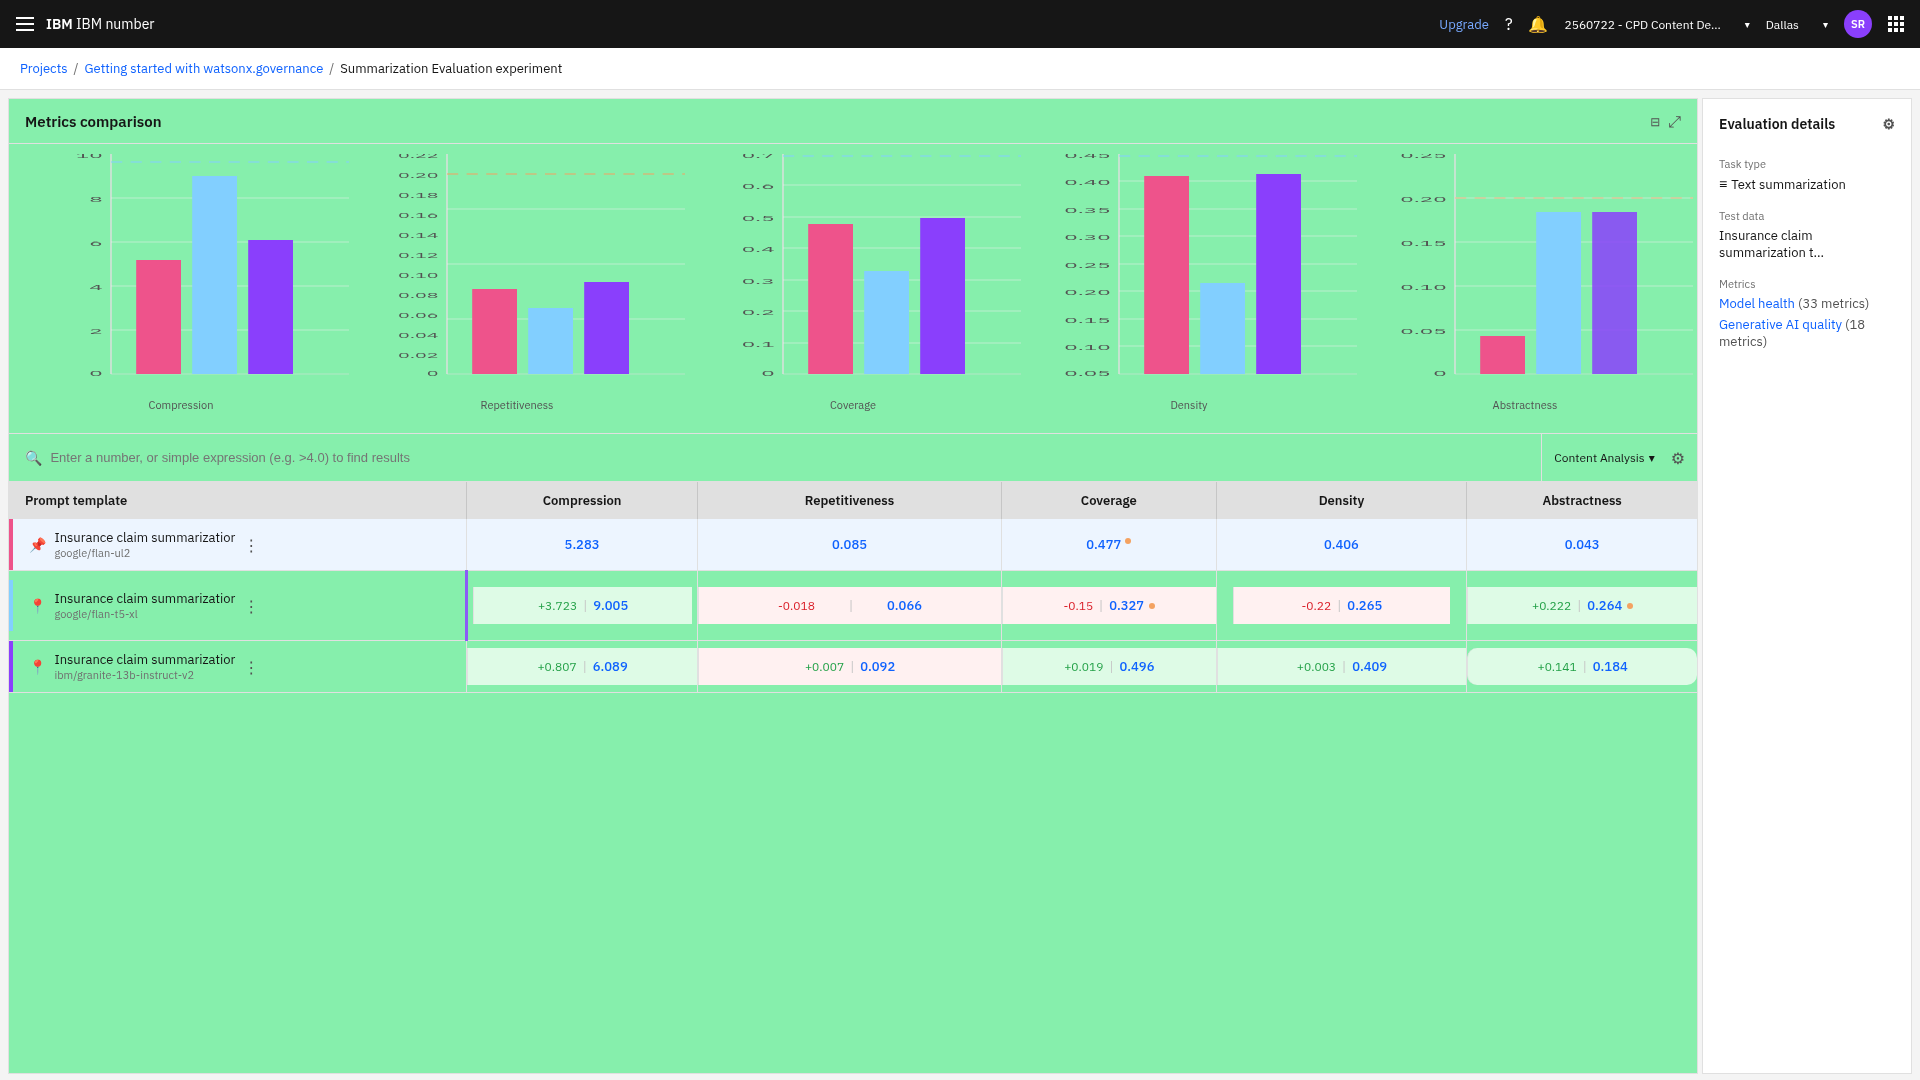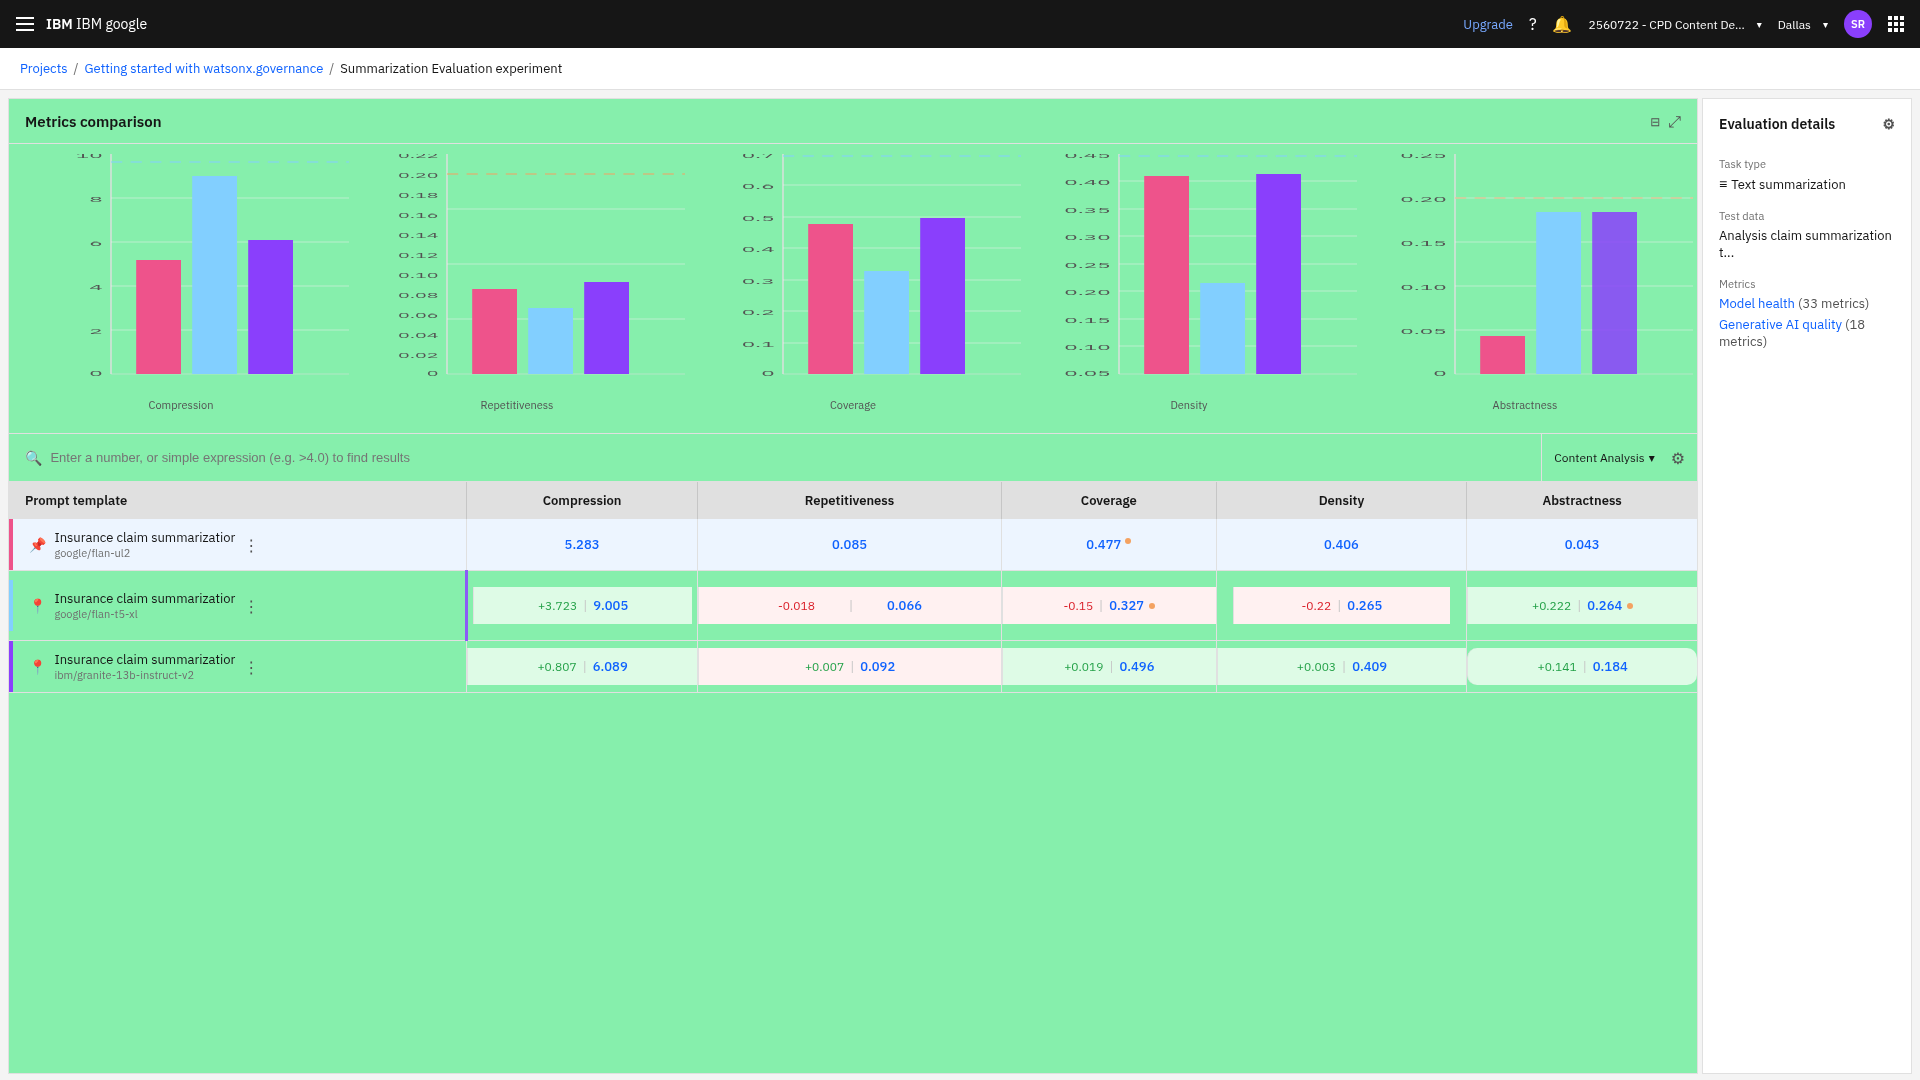--- a/index.html
+++ b/index.html
@@ -259,7 +259,7 @@
         <span></span>
     </div>
     <span class="brand">
-      <strong>IBM</strong> <span>IBM google</span>
+      <strong>IBM</strong> <span>IBM number</span>
     </span>
   </div>
   <div class="top-nav-right">

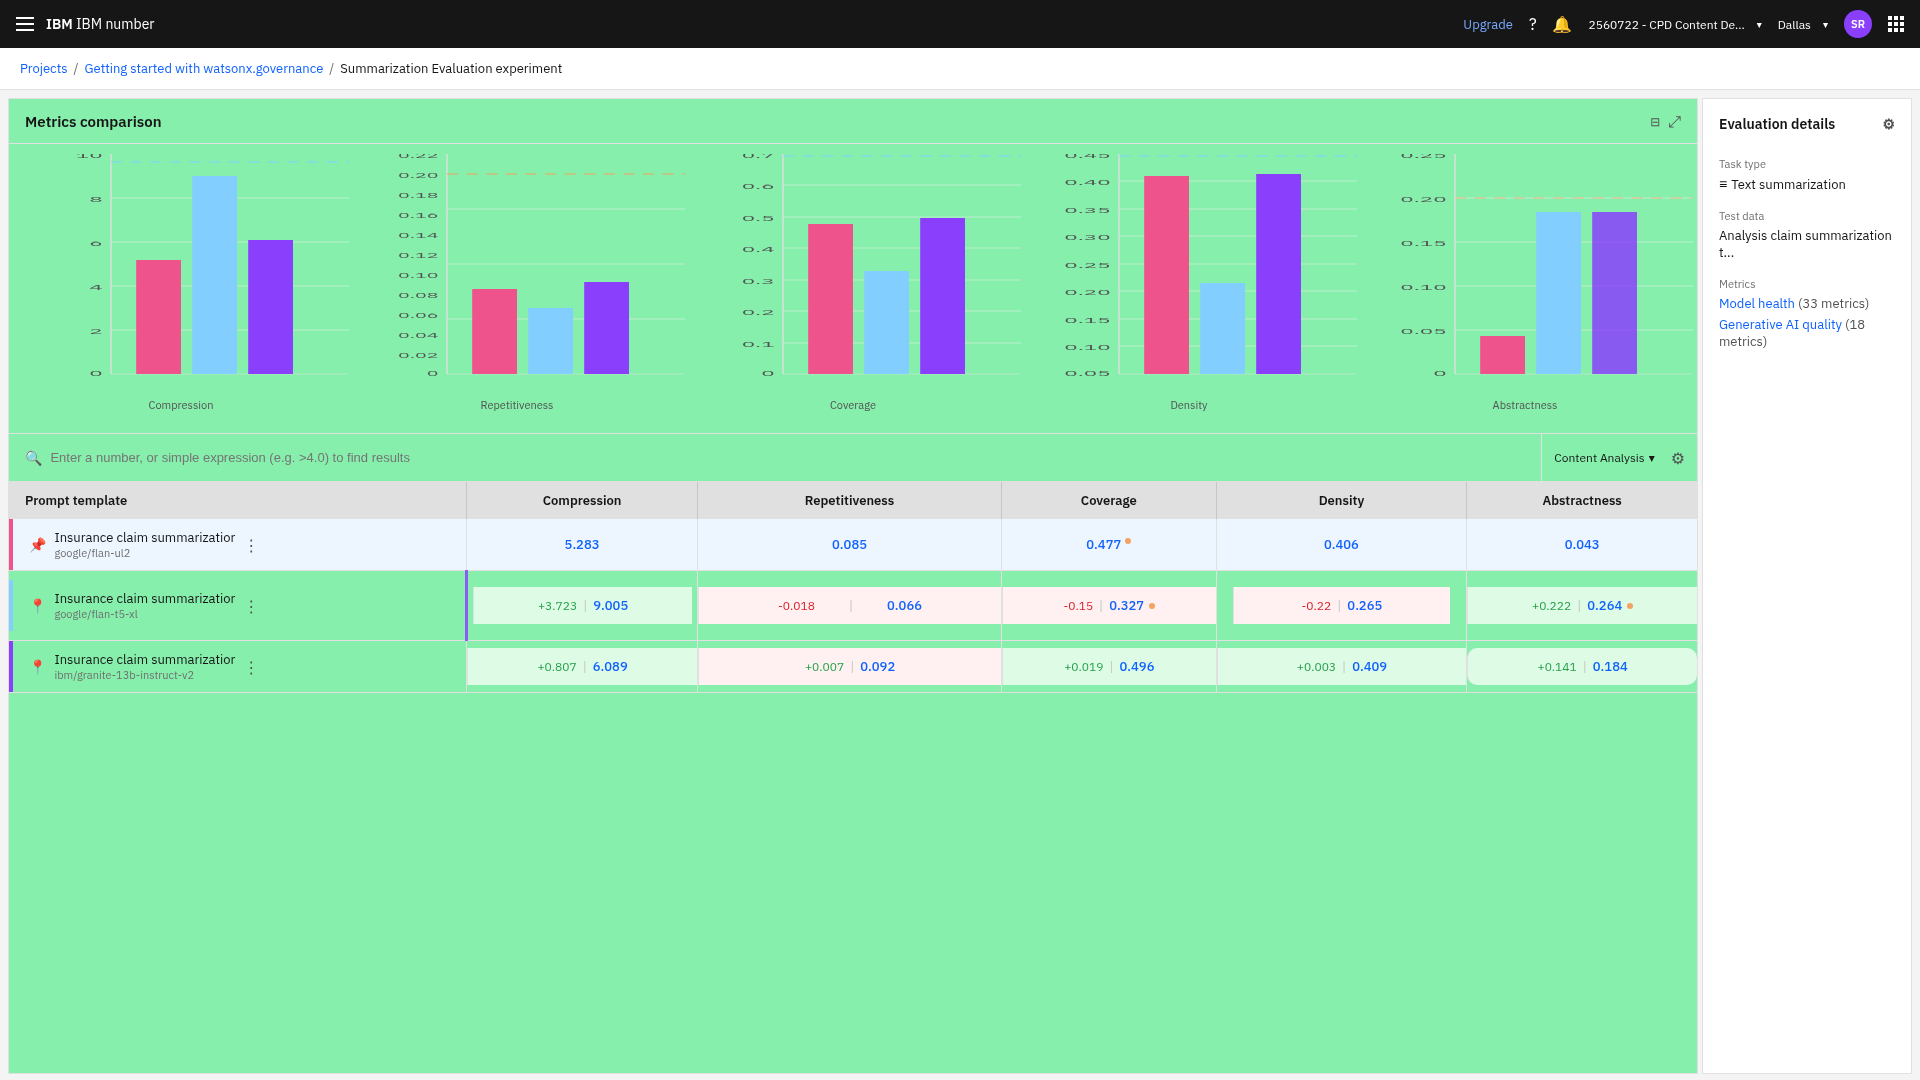--- a/index.html
+++ b/index.html
@@ -23,7 +23,7 @@
     .top-nav-right { display: flex; align-items: center; gap: 16px; }
     .upgrade-link { color: #78a9ff; font-size: 13px; cursor: pointer; text-decoration: none; }
     .nav-icon { color: #fff; cursor: pointer; font-size: 16px; }
-    .account-chip { display: flex; align-items: center; gap: 12px; color: #fff; font-size: 12px; cursor: pointer; }
+    .account-chip { display: flex; align-items: center; gap: 24px; color: #fff; font-size: 12px; cursor: pointer; }
     .account-chip .chevron { font-size: 10px; }
     .avatar { width: 28px; height: 28px; border-radius: 50%; background: #8a3ffc; display: flex; align-items: center; justify-content: center; font-size: 11px; font-weight: 600; color: #fff; }
     .apps-icon { display: grid; grid-template-columns: 1fr 1fr 1fr; gap: 2px; cursor: pointer; }

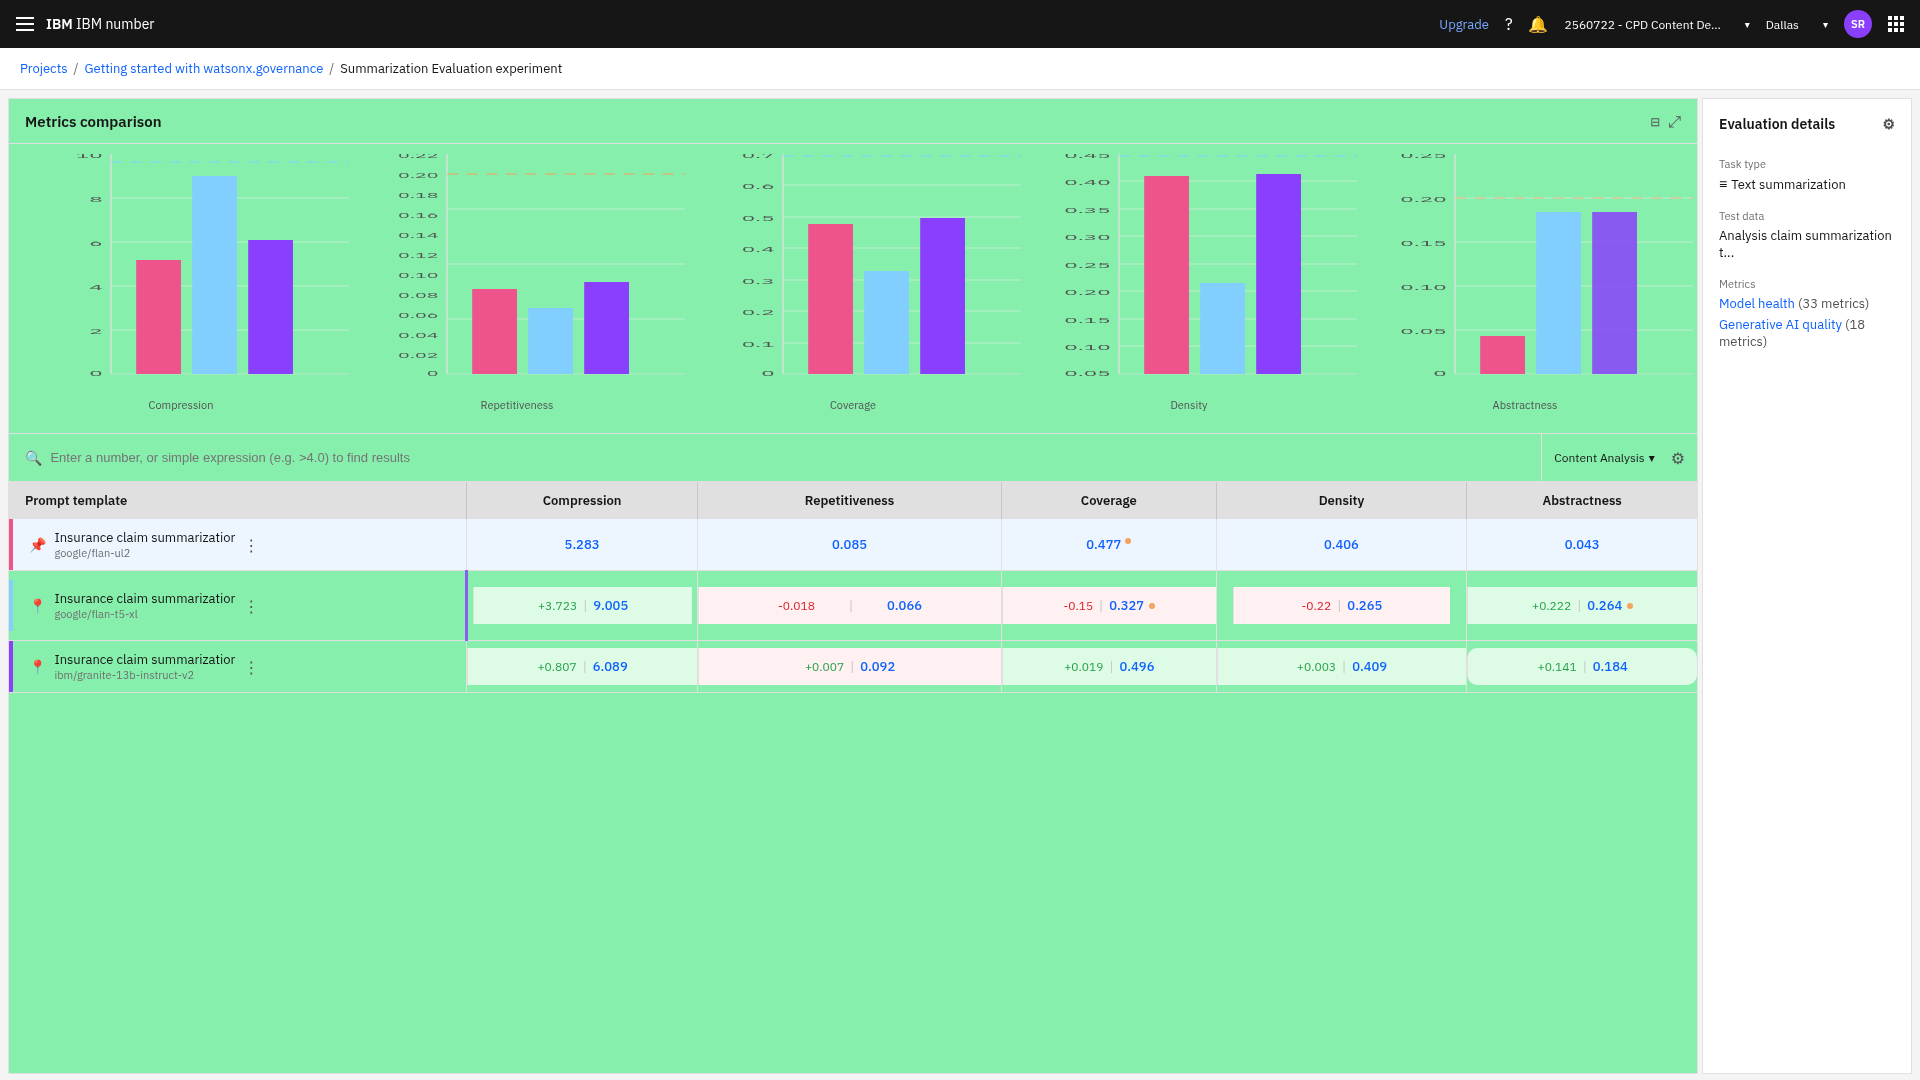--- a/index.html
+++ b/index.html
@@ -650,7 +650,7 @@
 
     <div>
       <div class="section-label">Test data</div>
-      <div class="section-value">Analysis claim summarization t...</div>
+      <div class="section-value">Insurance claim summarization t...</div>
     </div>
 
     <div>

